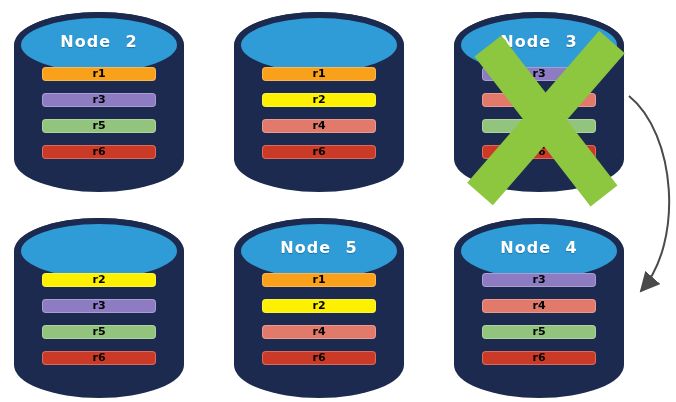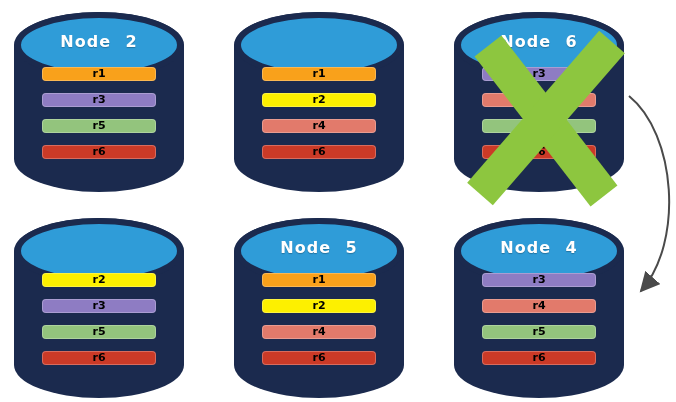--- a/index.html
+++ b/index.html
@@ -100,7 +100,7 @@
       <path d="M4,37 A85,33 0 0 1 174,37 L174,151 A85,33 0 0 1 4,151 Z" fill="#1B2A4E"></path>
       <ellipse cx="89" cy="37" rx="81" ry="30" stroke="#1B2A4E" stroke-width="6" fill="#2F9CD8"></ellipse>
     </svg>
-    <div class="node-title">Node 6</div>
+    <div class="node-title">Node 3</div>
     <div class="bars">
       <div class="bar" style="background-color: rgb(142, 124, 195);">
           <span class="bar-label">r3</span>

